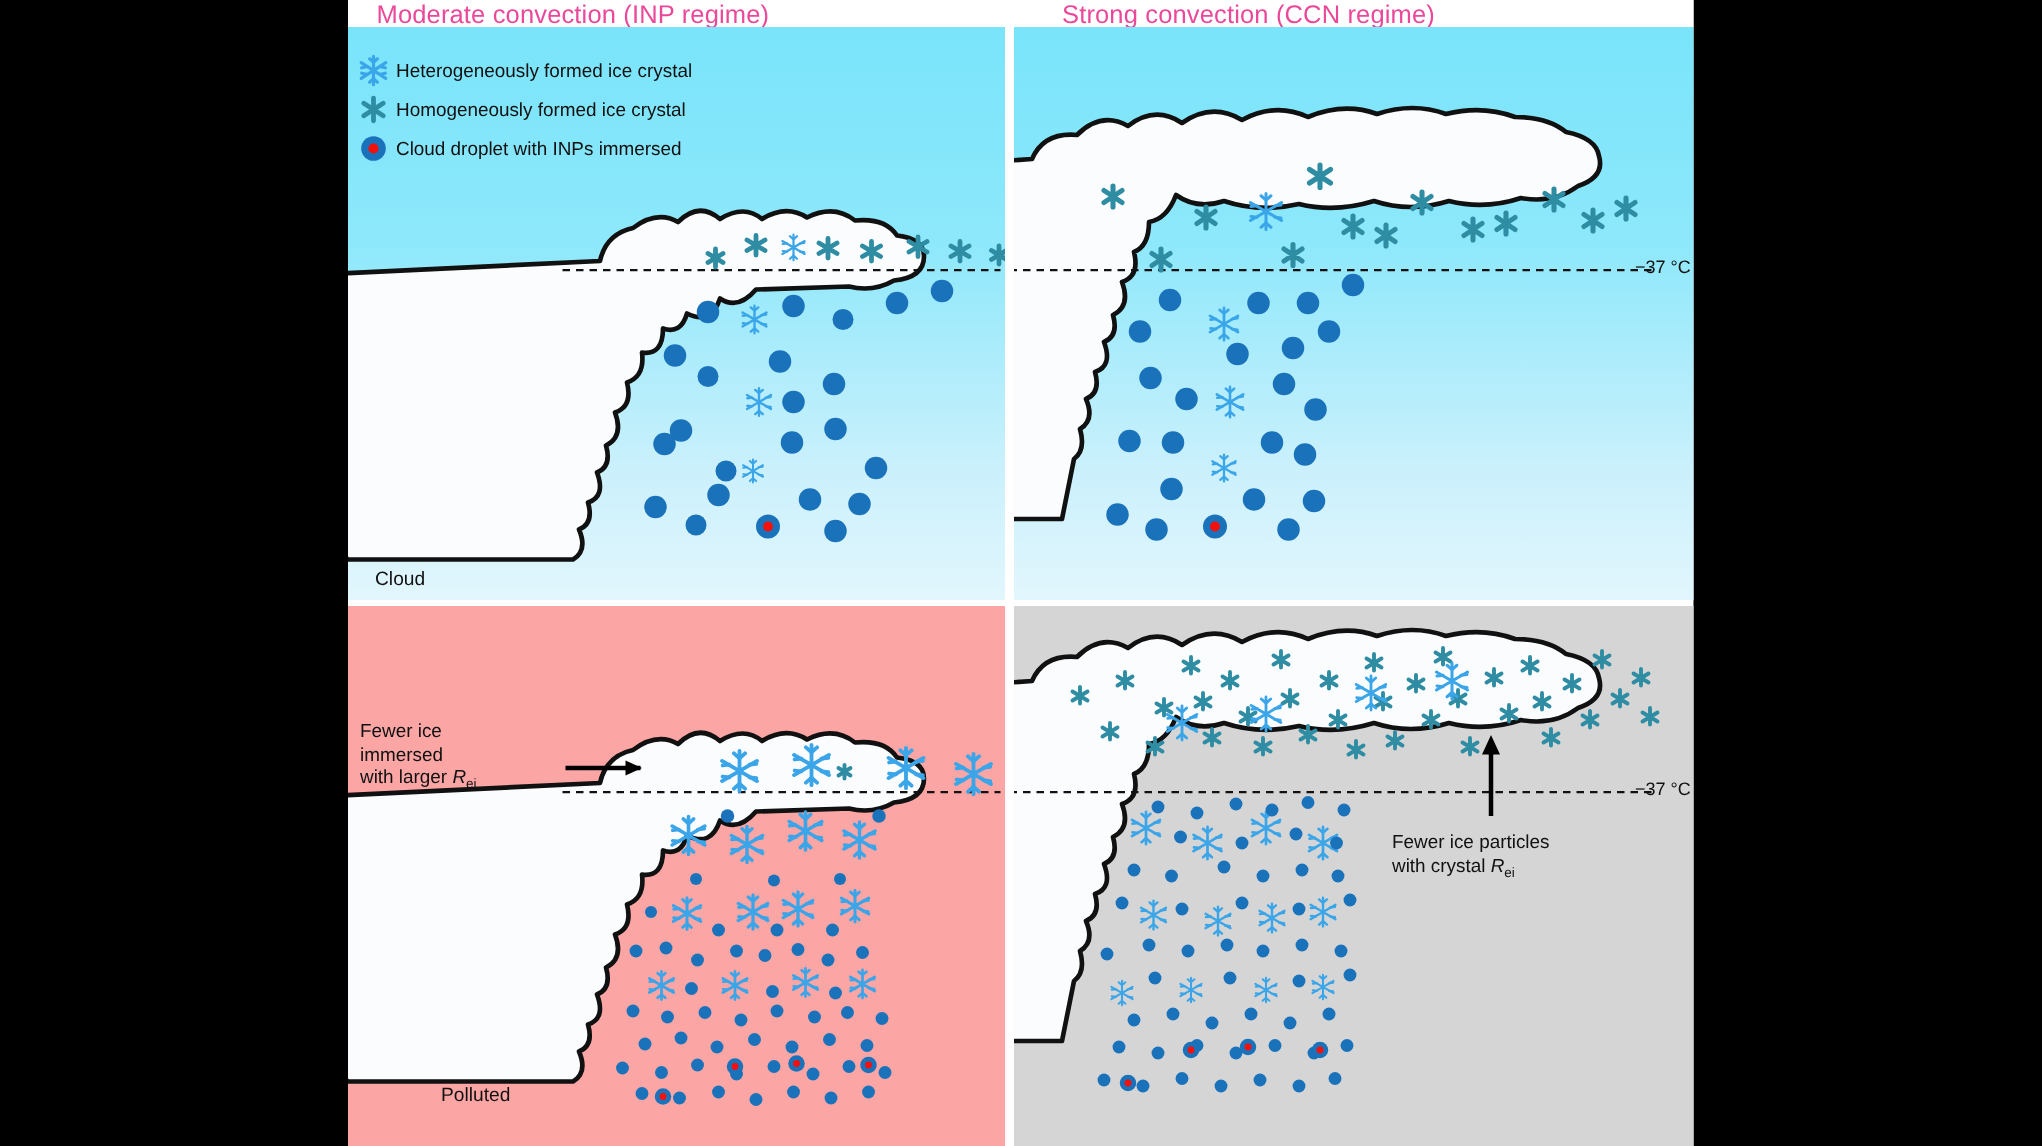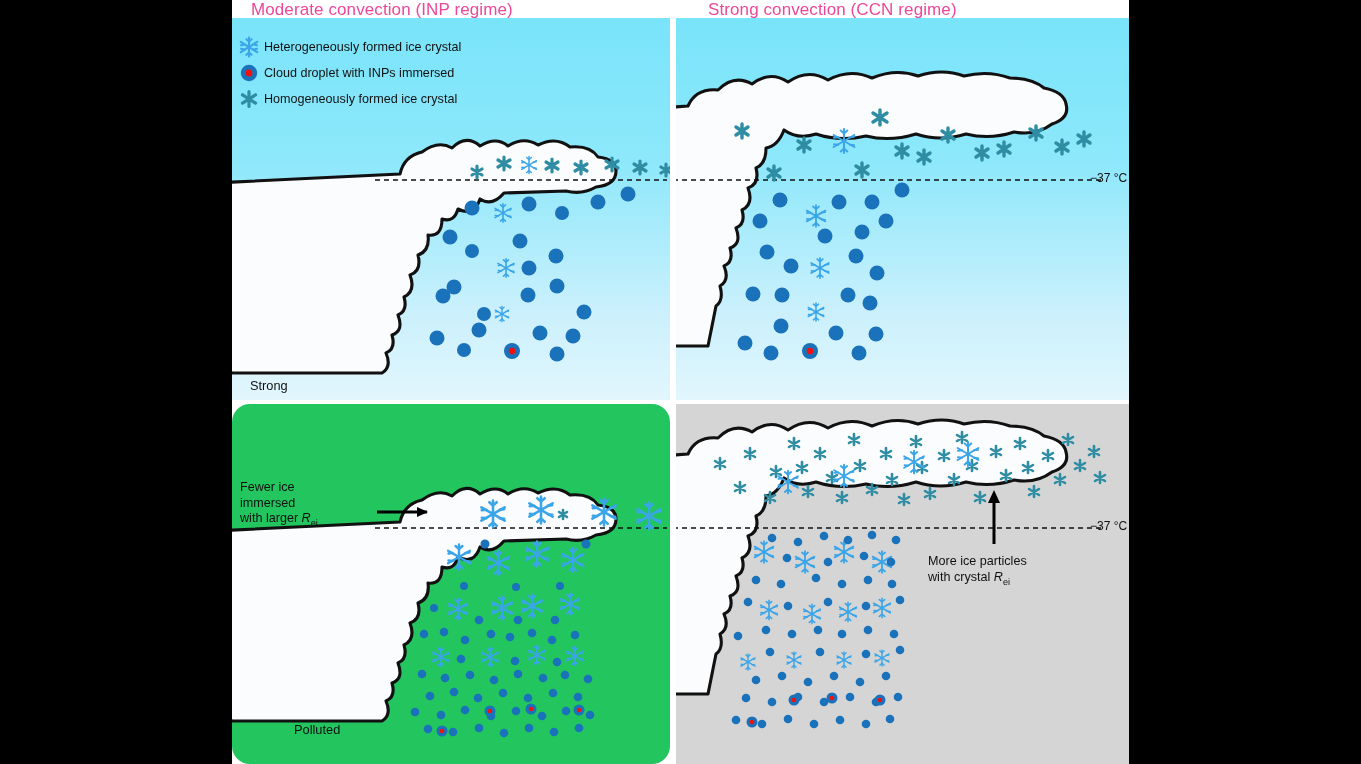--- a/index.html
+++ b/index.html
@@ -70,22 +70,22 @@
         <div class="legrow">
           <span class="legicon">
             <svg width="26" height="26" viewBox="0 0 26 26">
-              <circle cx="13" cy="13" r="8.2" fill="#1a72bb"></circle>
-              <circle cx="13" cy="13" r="3.4" fill="#f5100c"></circle>
-            </svg>
-          </span>
-          <span class="legtext">Cloud droplet with INPs immersed</span>
-        </div>
-
-        <div class="legrow">
-          <span class="legicon">
-            <svg width="26" height="26" viewBox="0 0 26 26">
               <g stroke="#2e8ca3" stroke-width="3.2" stroke-linecap="round">
                 <path d="M13 5.5V20.5M6.5 8.8 19.5 17.2M19.5 8.8 6.5 17.2"></path>
               </g>
             </svg>
           </span>
           <span class="legtext">Homogeneously formed ice crystal</span>
+        </div>
+
+        <div class="legrow">
+          <span class="legicon">
+            <svg width="26" height="26" viewBox="0 0 26 26">
+              <circle cx="13" cy="13" r="8.2" fill="#1a72bb"></circle>
+              <circle cx="13" cy="13" r="3.4" fill="#f5100c"></circle>
+            </svg>
+          </span>
+          <span class="legtext">Cloud droplet with INPs immersed</span>
         </div>
 
       </div>

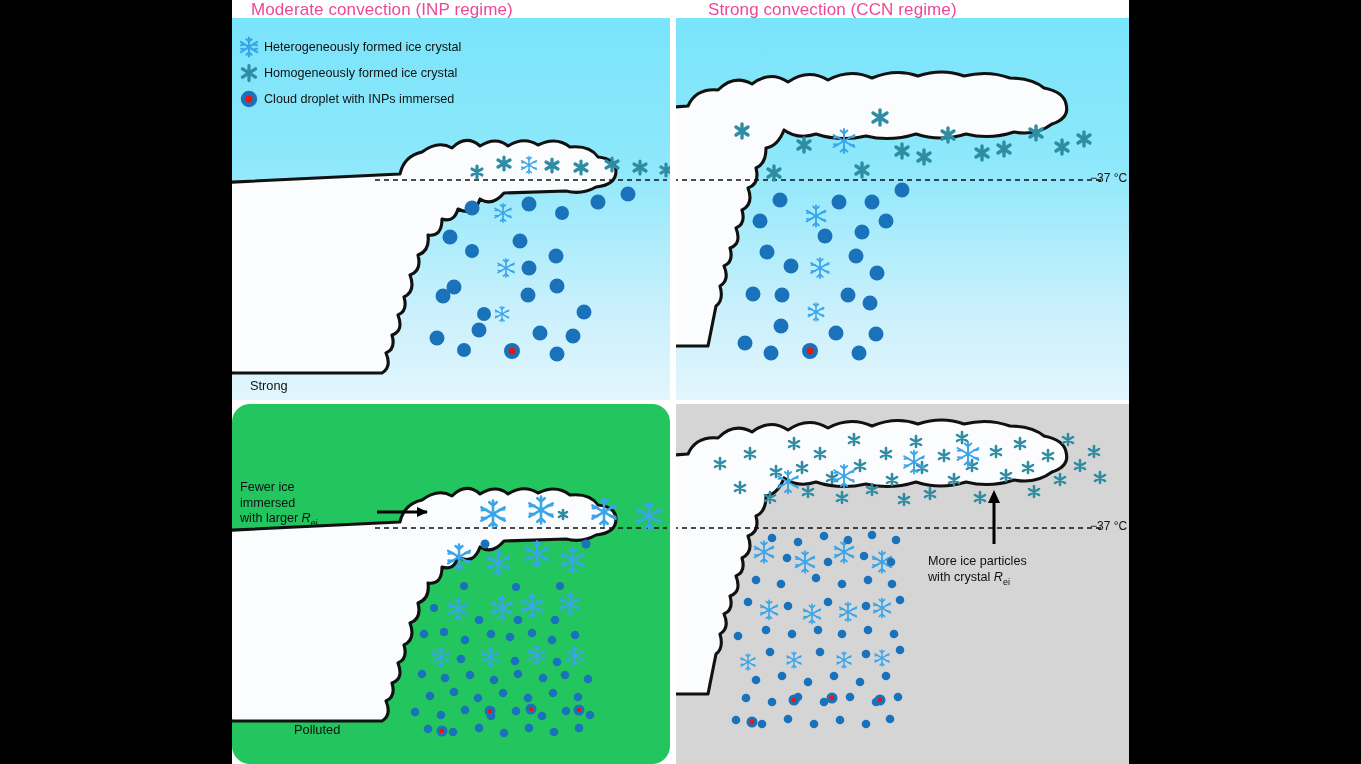--- a/index.html
+++ b/index.html
@@ -165,7 +165,7 @@
         </g>
       </svg>
 
-      <div class="rowlabel clean">Strong</div>
+      <div class="rowlabel clean">Cloud</div>
     </div>
 
     <div class="panel tr">

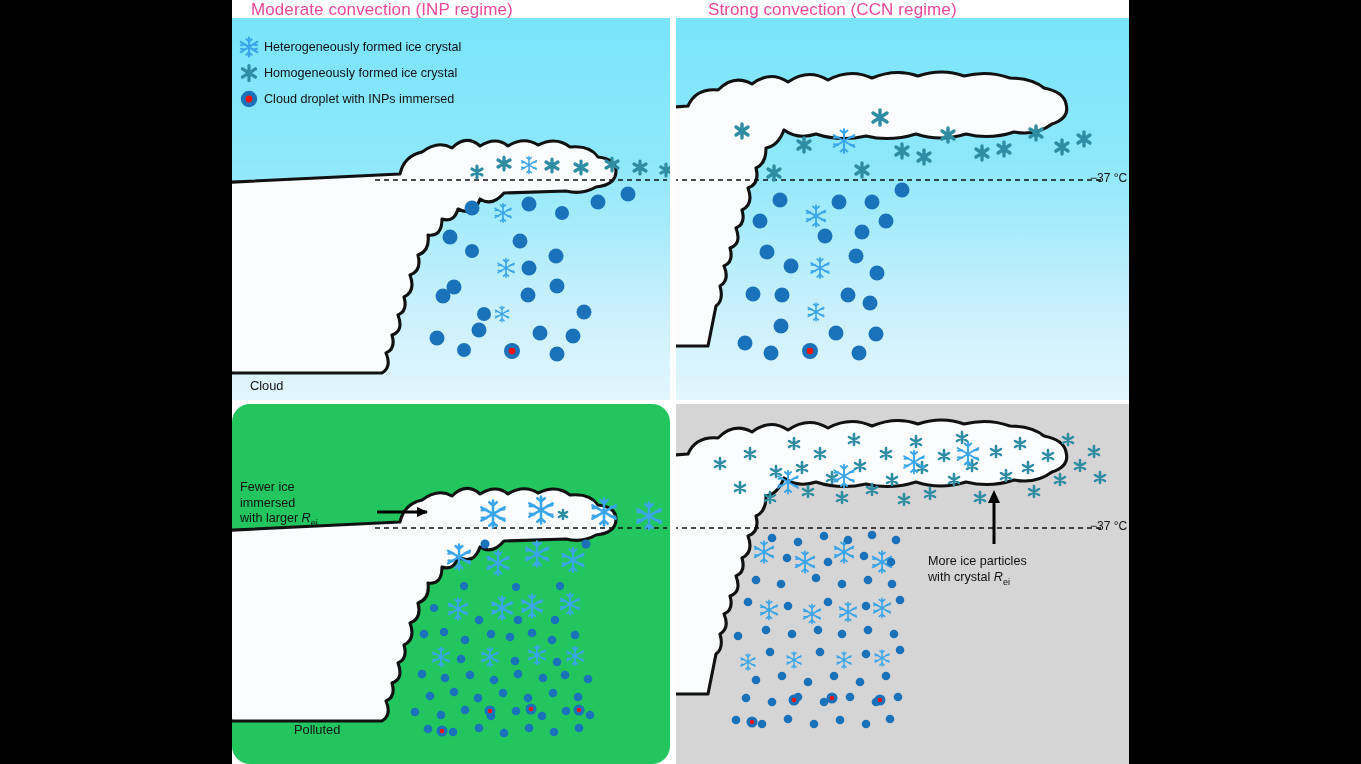--- a/index.html
+++ b/index.html
@@ -17,7 +17,7 @@
   .panel{position:absolute;overflow:hidden;}
   .panel.tl{left:0;top:18px;width:438px;height:382px;background:linear-gradient(180deg,#79e4fa 0%,#8ee8fb 38%,#c9f0fc 76%,#e2f6fd 100%);}
   .panel.tr{left:444px;top:18px;width:453px;height:382px;background:linear-gradient(180deg,#79e4fa 0%,#8ee8fb 38%,#c9f0fc 76%,#e2f6fd 100%);}
-  .panel.bl{left:0;top:404px;width:438px;height:360px;background:#22c55e;border-radius:18px;}
+  .panel.bl{left:0;top:404px;width:438px;height:360px;background:#fca5a5;}
   .panel.br{left:444px;top:404px;width:453px;height:360px;background:#d5d5d5;}
 
   .legend{position:absolute;left:4px;top:16px;width:300px;}

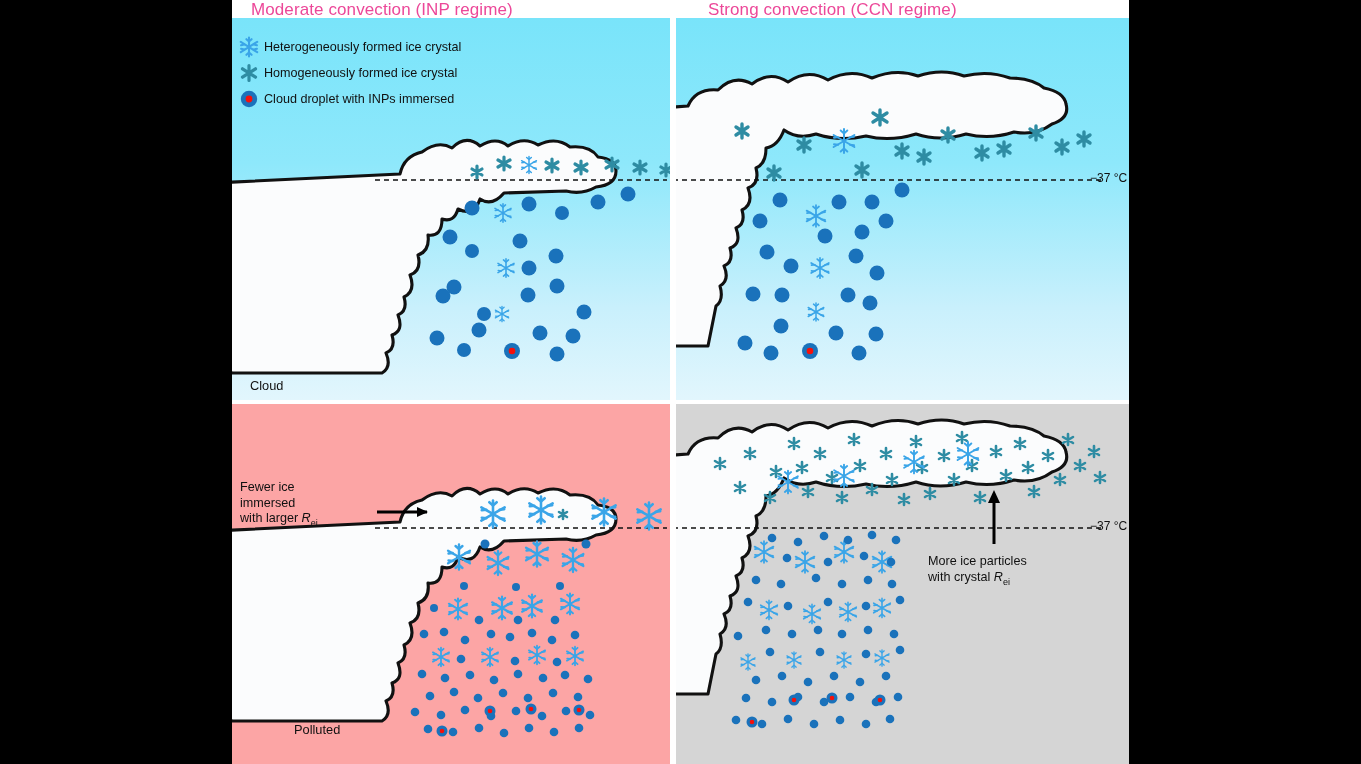--- a/index.html
+++ b/index.html
@@ -644,7 +644,7 @@
       <div class="templabel" style="left:414px;top:115px;">−37 °C</div>
 
       <div class="anno" style="left:252px;top:150px;">
-        <div>More ice particles</div>
+        <div>Fewer ice particles</div>
         <div>
           <span>with crystal</span>
           <i>R</i><sub>ei</sub>

